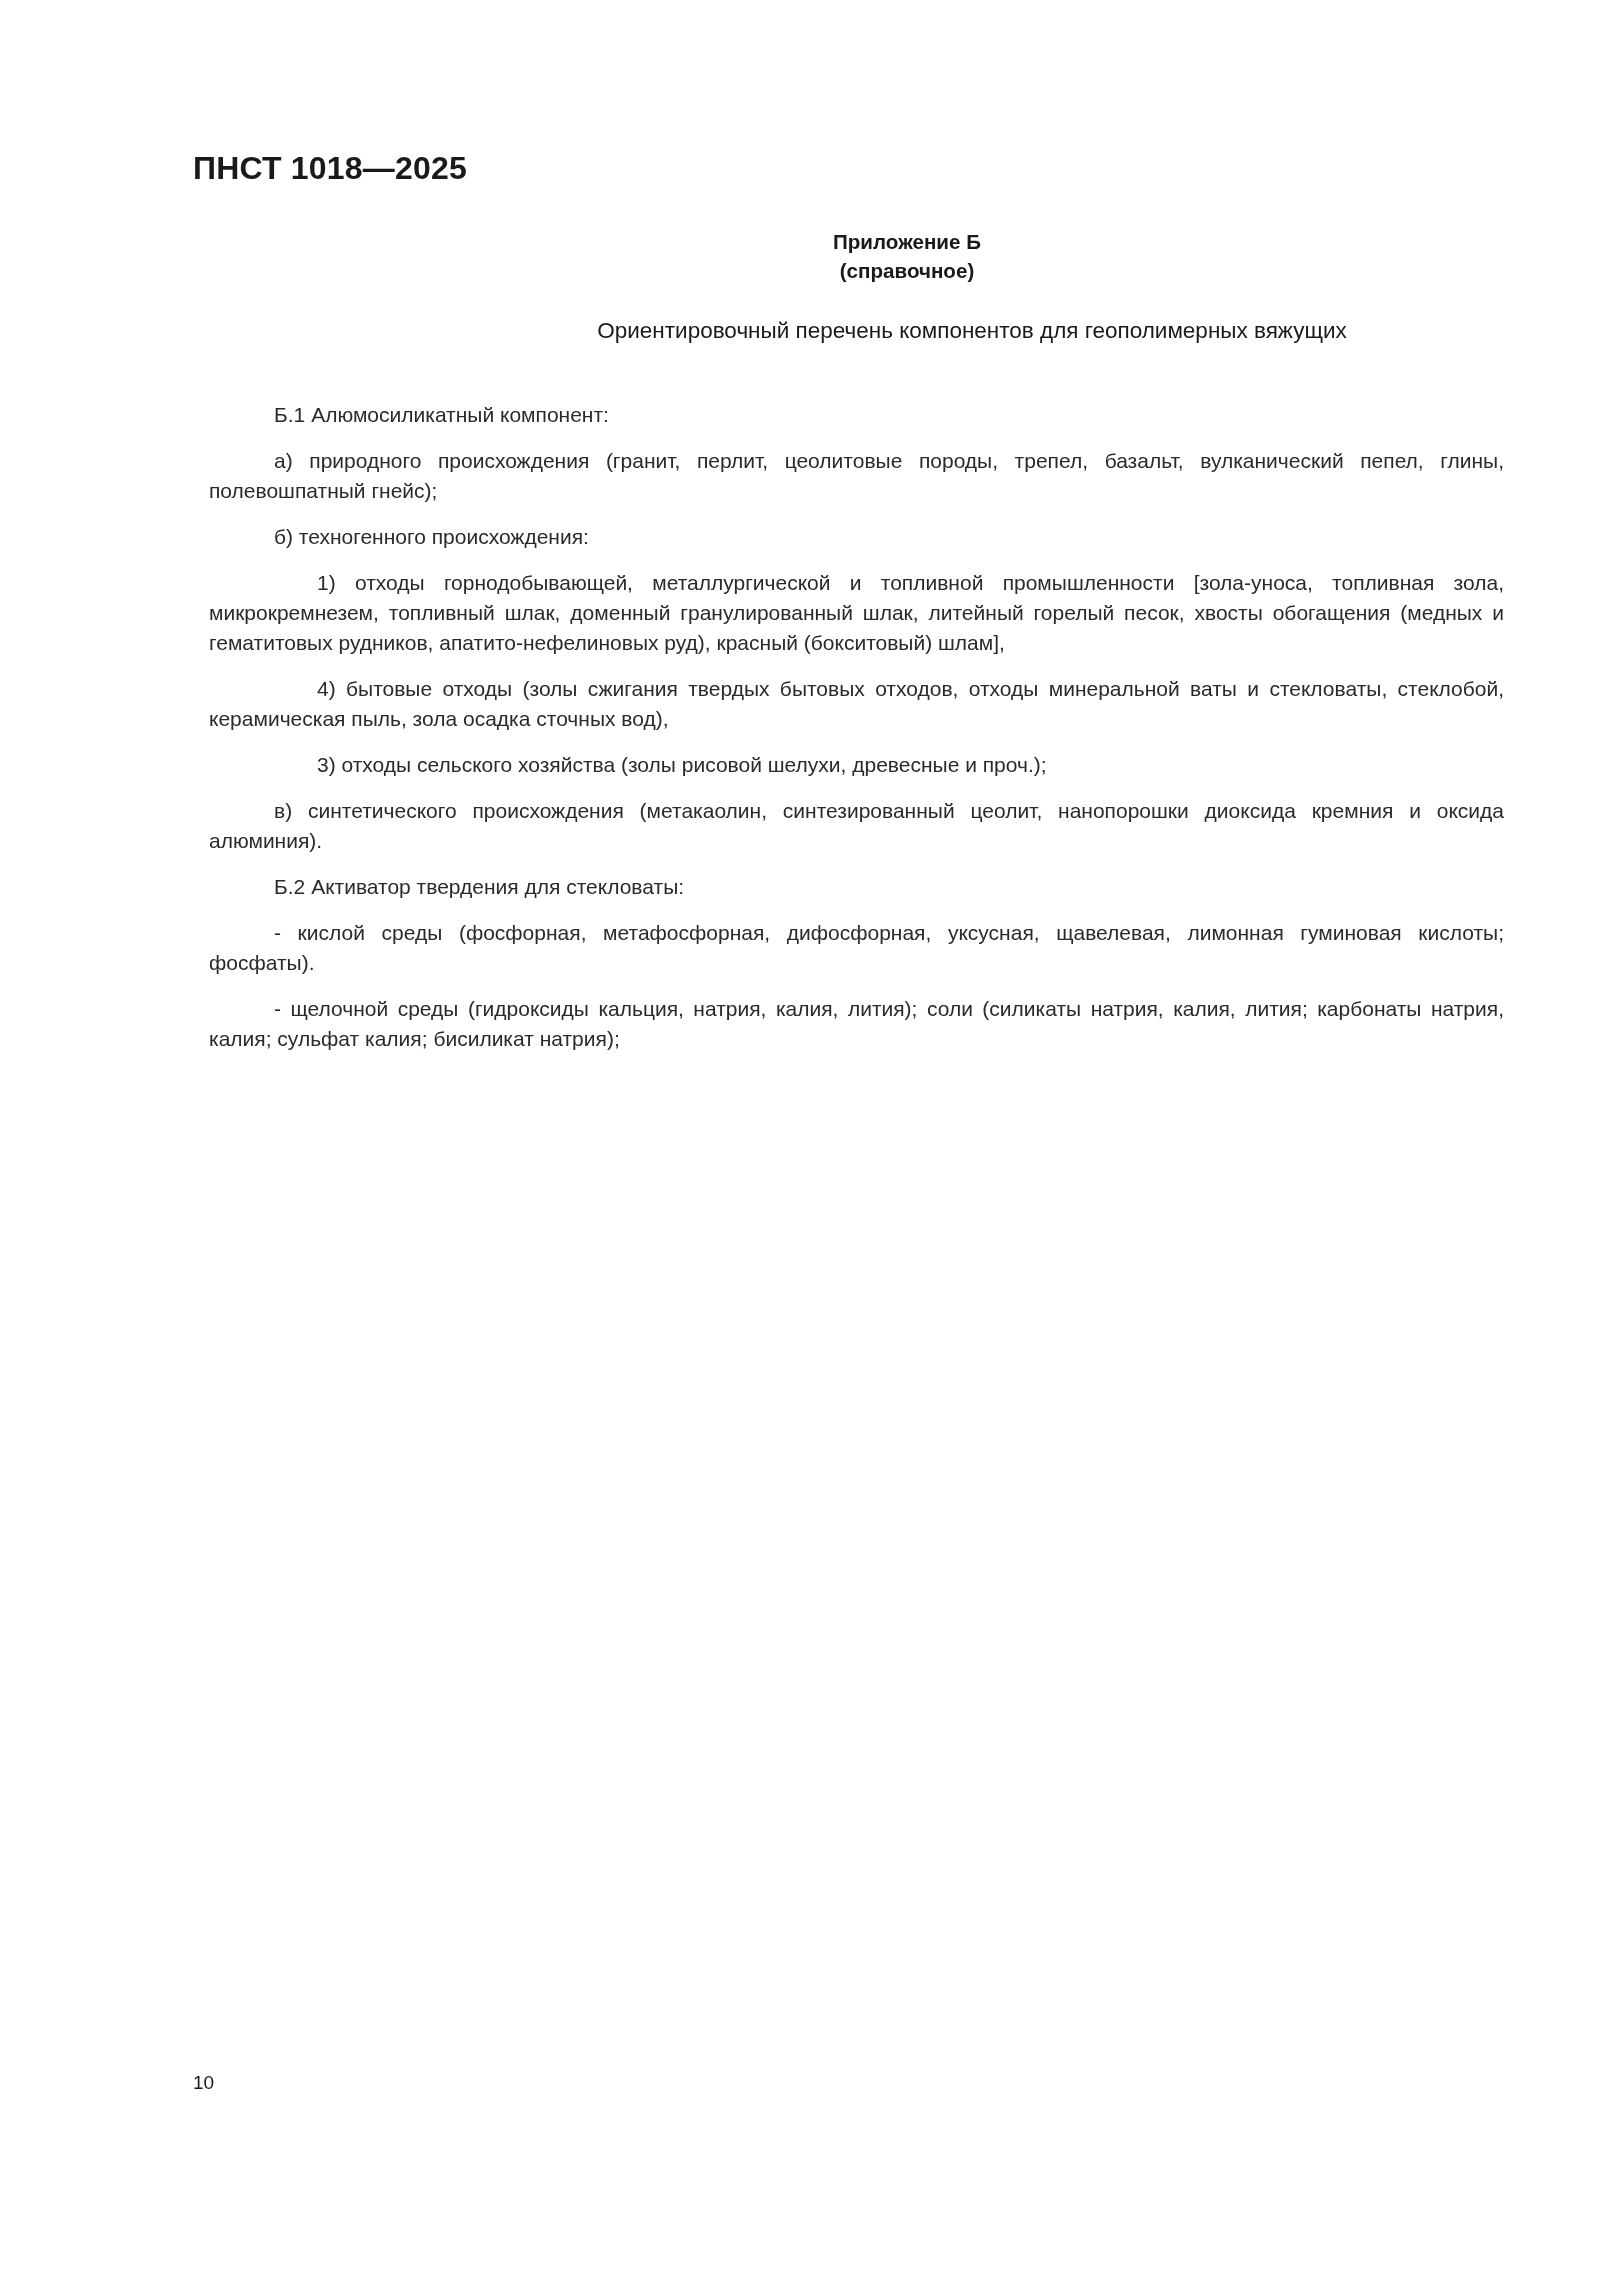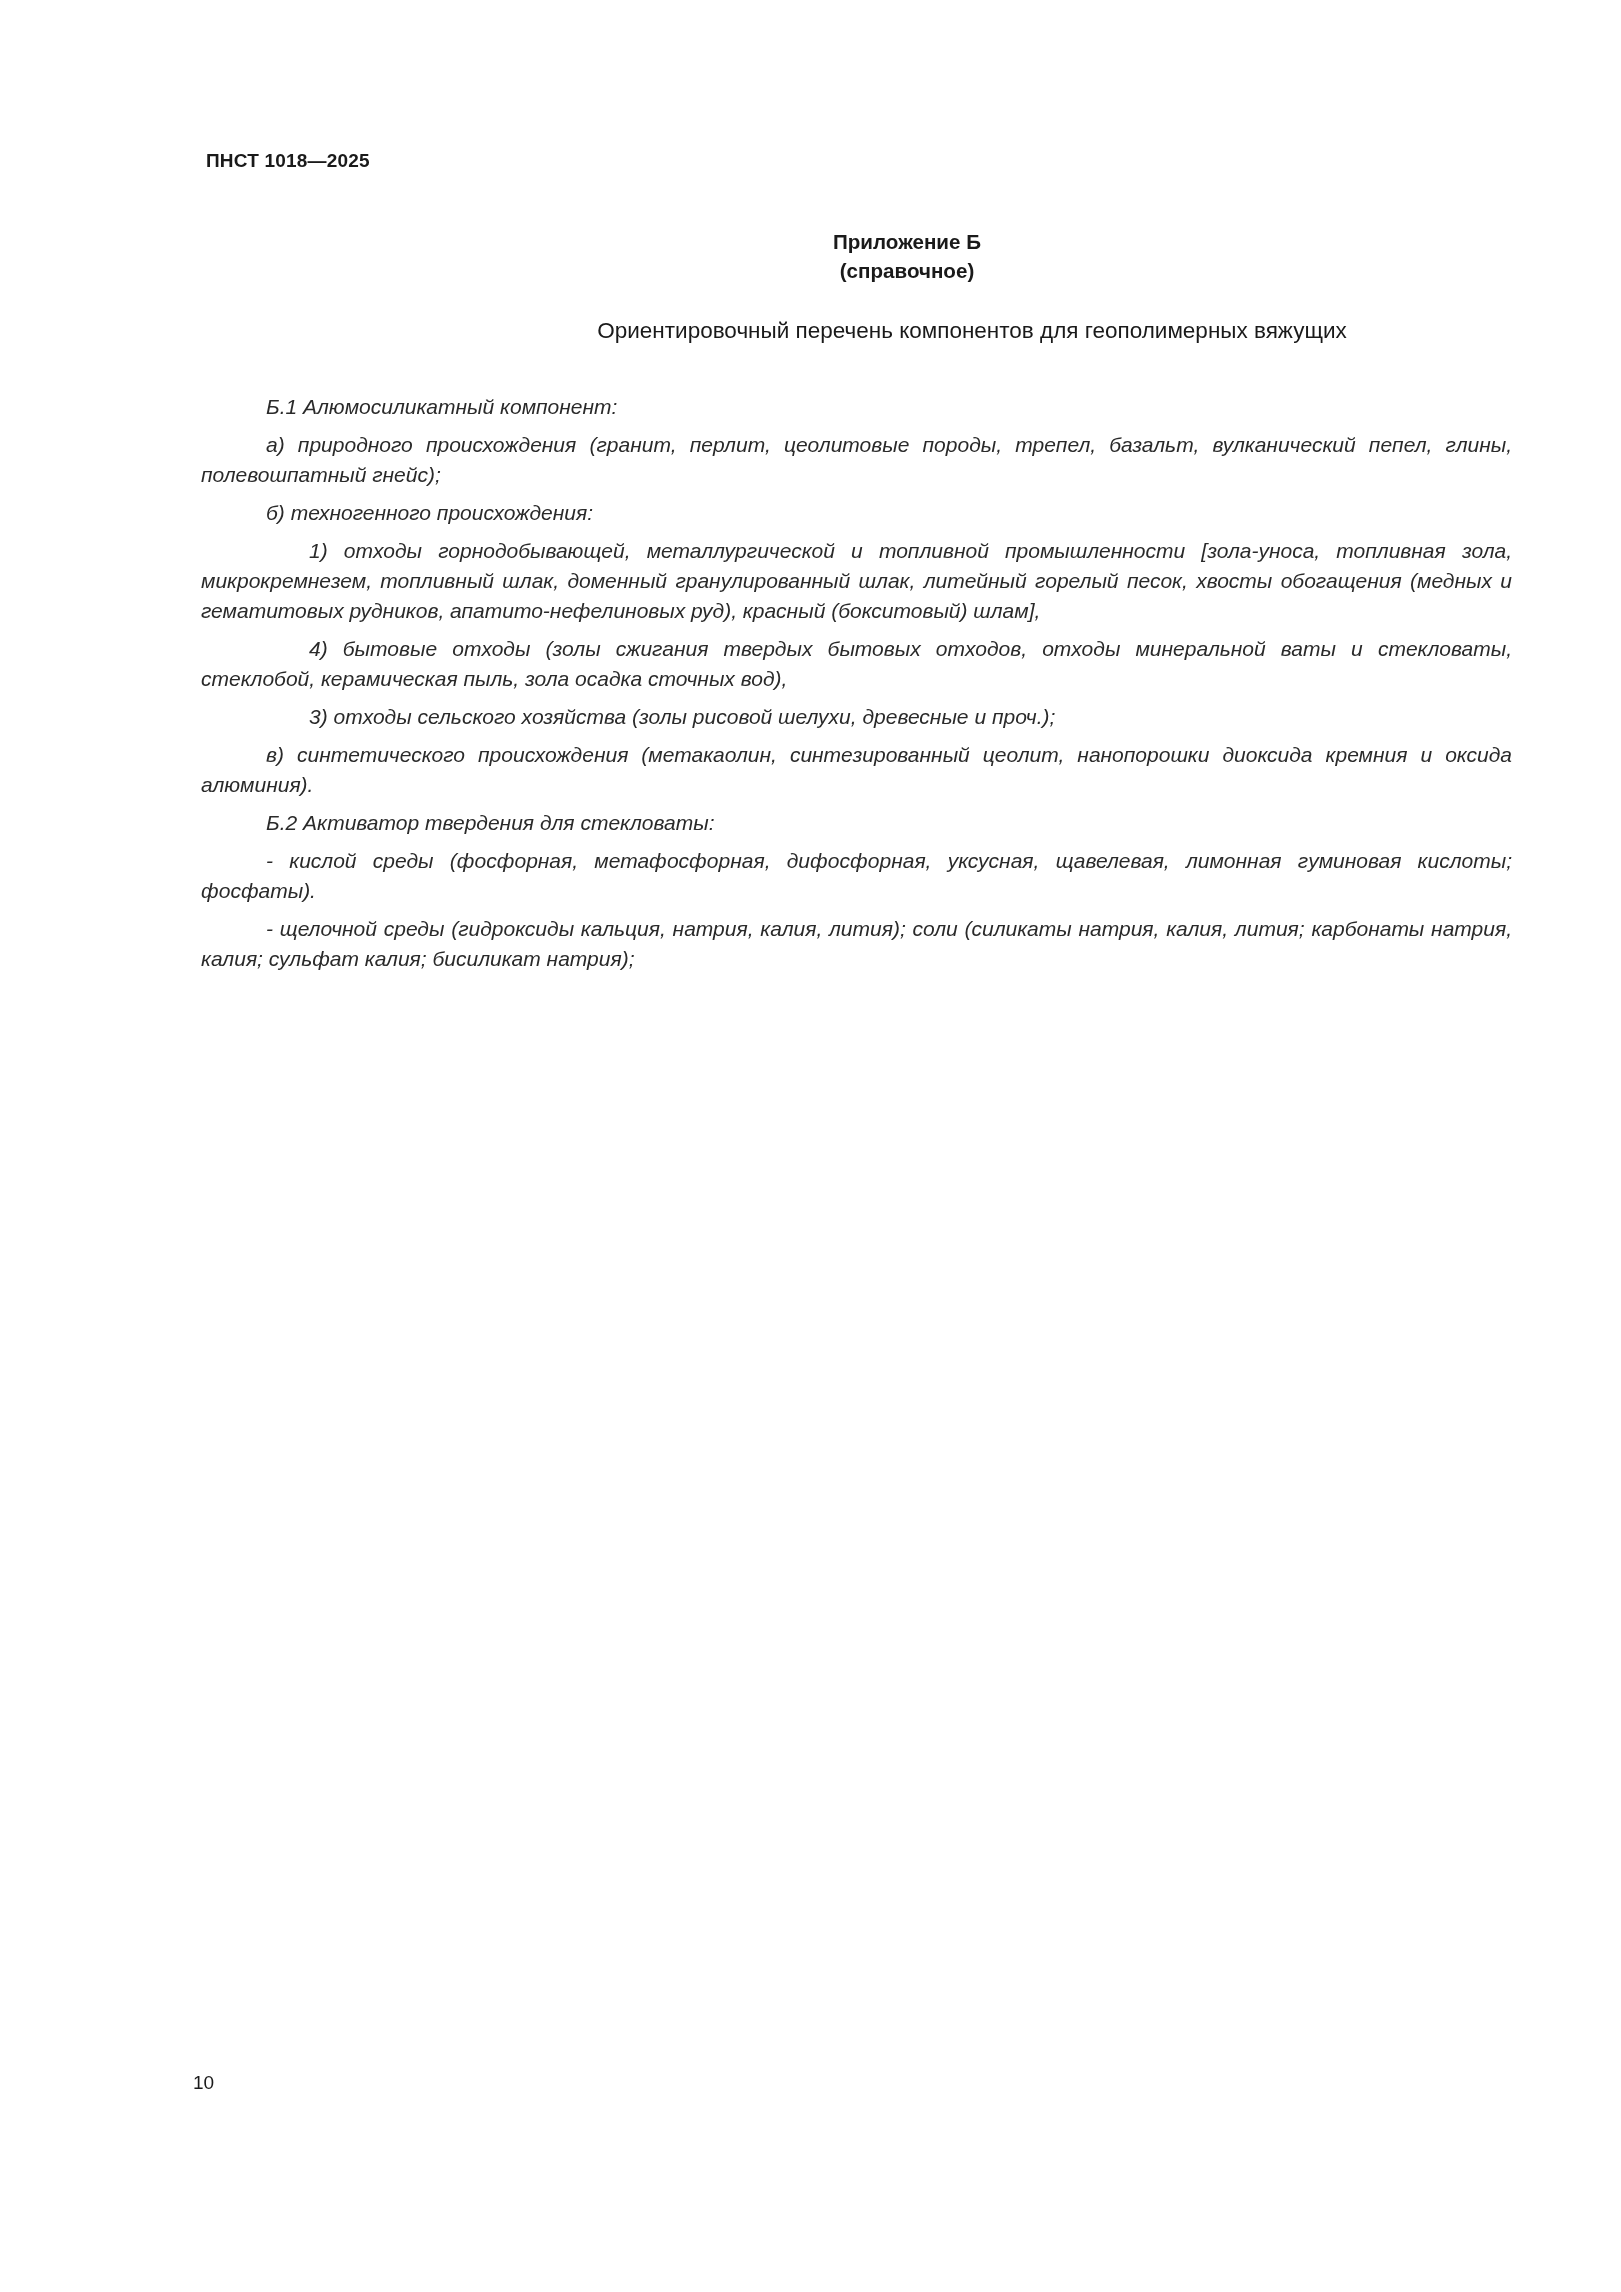--- a/index.html
+++ b/index.html
@@ -5,7 +5,7 @@
   html, body { margin: 0; padding: 0; background: #ffffff; }
   body { width: 1621px; height: 2293px; position: relative; overflow: hidden;
          font-family: "Liberation Sans", "DejaVu Sans", sans-serif; color: #1a1a1a; }
-  .doc-id { position: absolute; left: 206px; top: 150px; font-size: 19px; font-weight: bold; letter-spacing: 0.2px; }
+  .doc-id { position: absolute; left: 193px; top: 150px; font-size: 32px; font-weight: bold; letter-spacing: 0.2px; }
   .appendix { position: absolute; left: 0; width: 1491px; top: 227px; text-align: center; font-size: 20.6px; font-weight: bold; line-height: 29px; padding-left: 323px; box-sizing: border-box; }
   .appendix div { }
   .main-title { position: absolute; left: 0; width: 1621px; top: 318px; text-align: center; font-size: 22.5px; font-weight: normal; padding-left: 323px; box-sizing: border-box; }

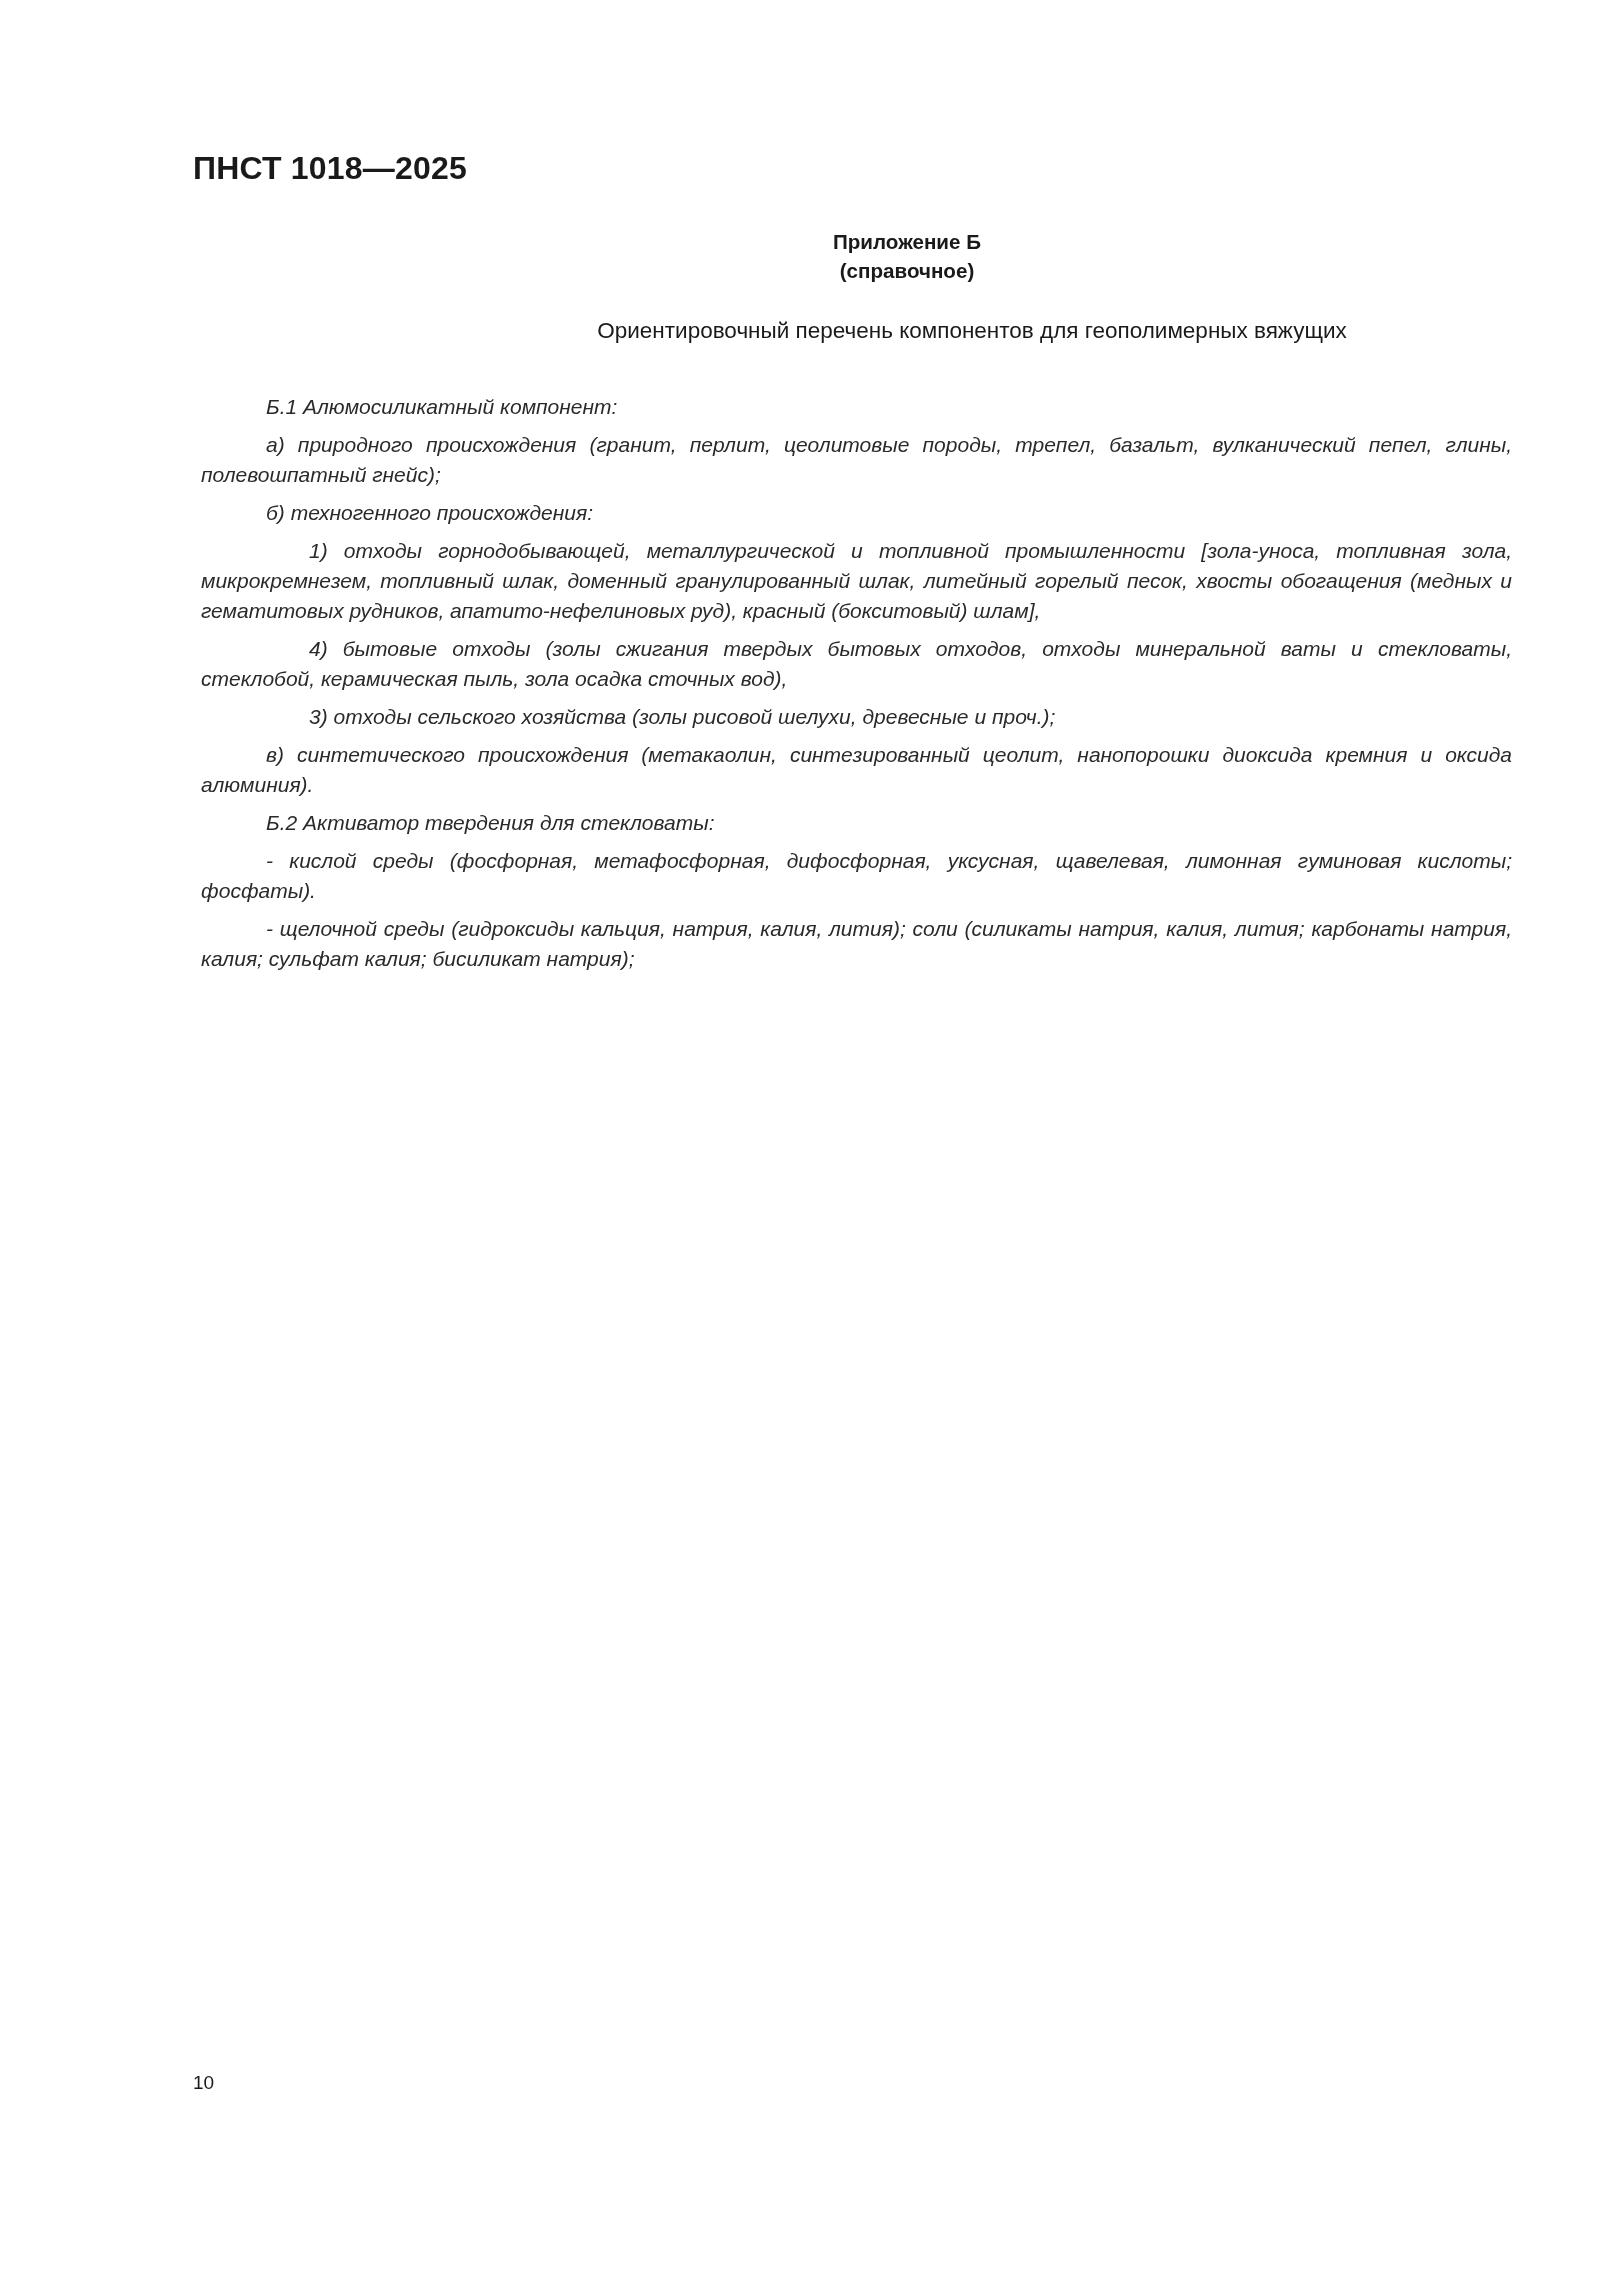--- a/index.html
+++ b/index.html
@@ -10,7 +10,7 @@
   .appendix div { }
   .main-title { position: absolute; left: 0; width: 1621px; top: 318px; text-align: center; font-size: 22.5px; font-weight: normal; padding-left: 323px; box-sizing: border-box; }
   .body { position: absolute; left: 193px; width: 1327px; top: 384px; font-size: 21px; line-height: 30px; text-align: justify; color: #2a2a2a; }
-  .body p { margin: 8px; font-style: italic; }
+  .body p { margin: 16px; }
   .i1 { text-indent: 65px; }
   .i2 { text-indent: 108px; }
   .page-num { position: absolute; left: 193px; top: 2072px; font-size: 19px; color: #1a1a1a; }

